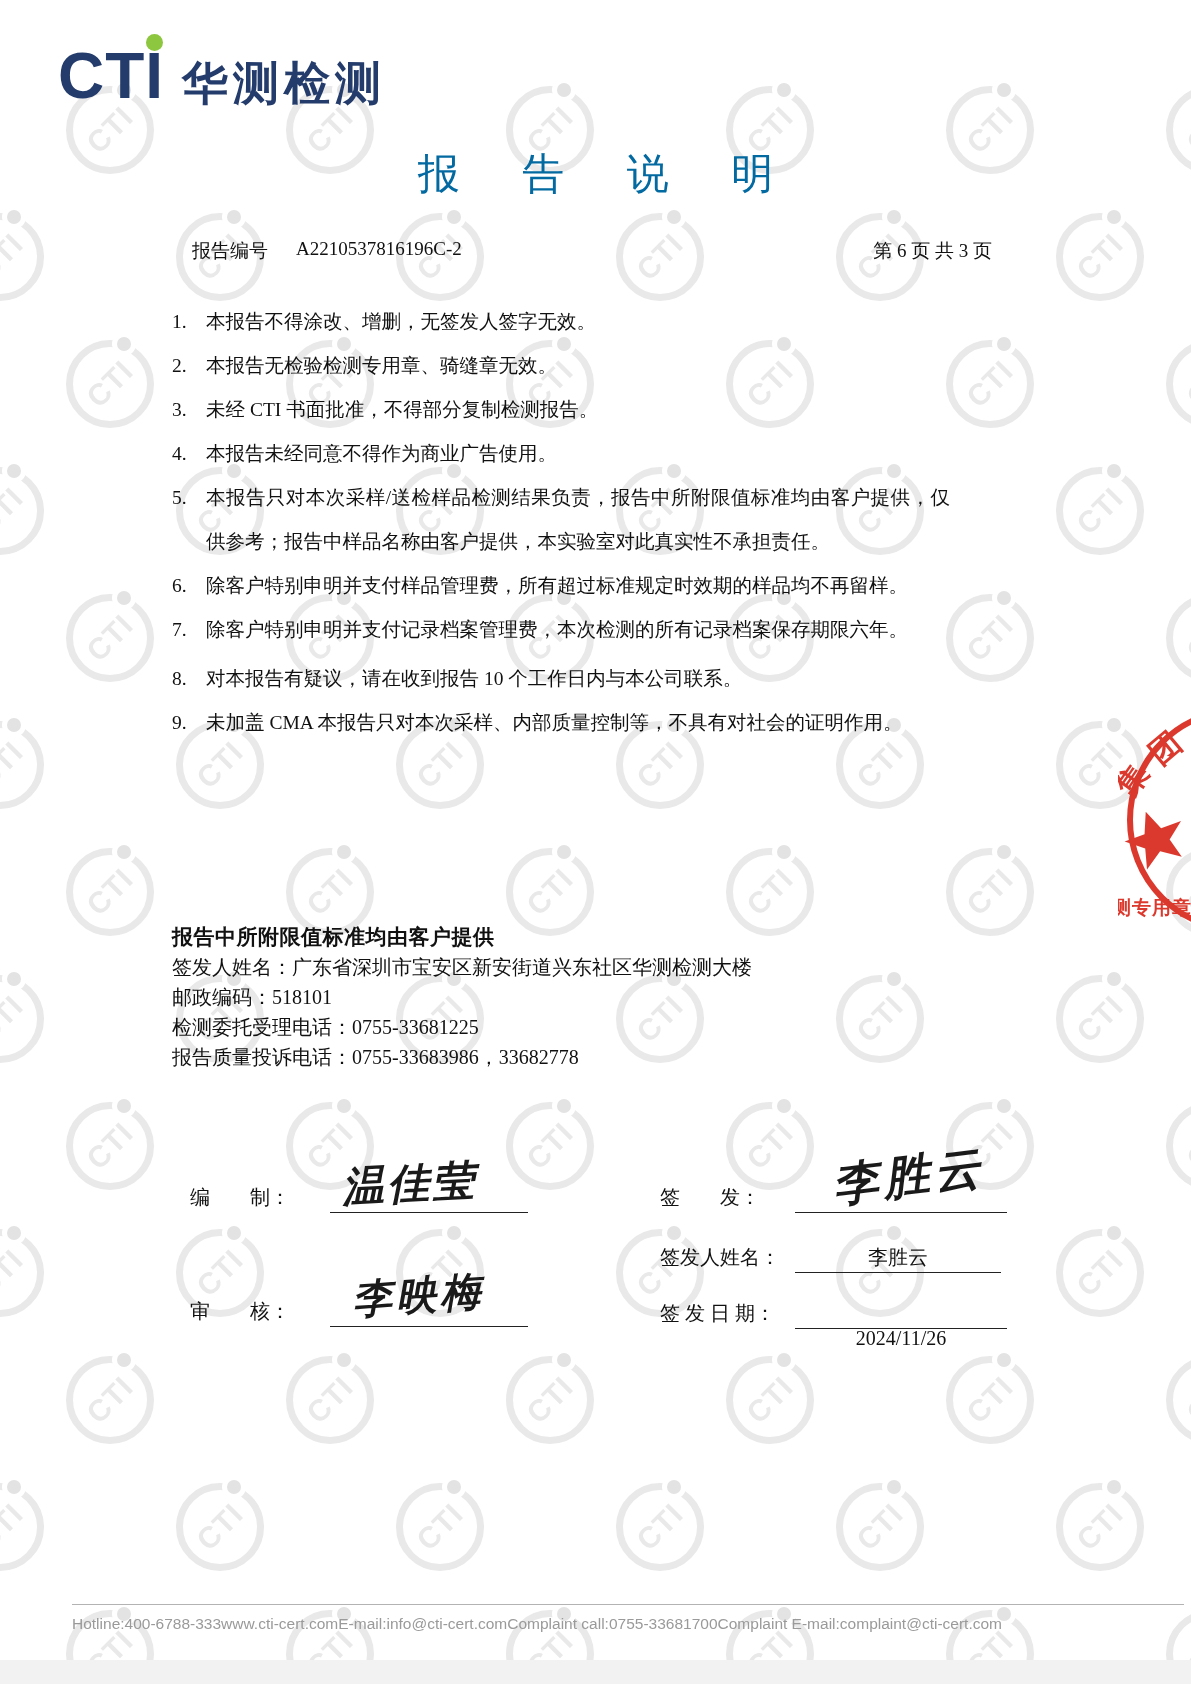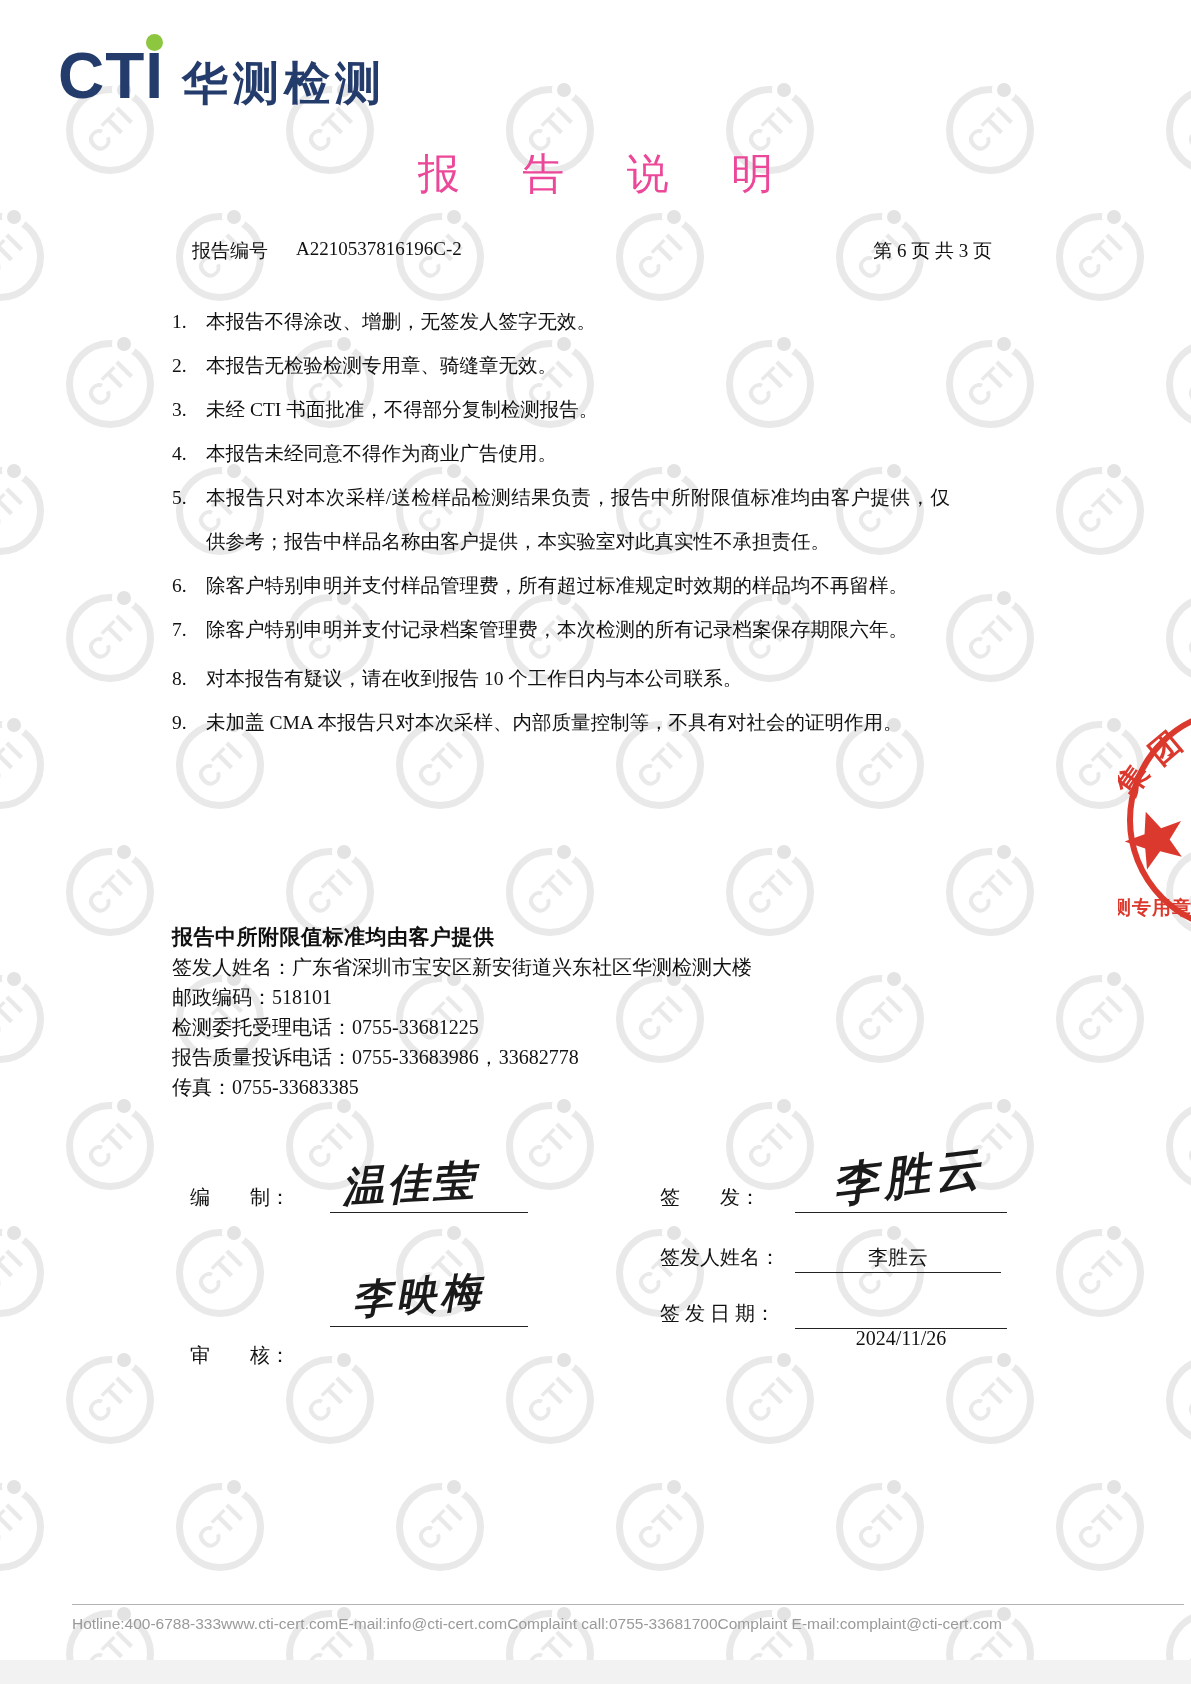--- a/index.html
+++ b/index.html
@@ -34,7 +34,7 @@
   
   .doc-title{
     position:absolute;left:0;top:146px;width:100%;text-align:center;
-    font-size:42px;letter-spacing:26px;text-indent:26px;color:#ec4899;
+    font-size:42px;letter-spacing:26px;text-indent:26px;color:#0369a1;
   }
   .meta-row{position:absolute;left:192px;top:238px;width:800px;display:flex;justify-content:space-between;font-size:19px;}
   .meta-left{display:flex;gap:28px;justify-content:center;}

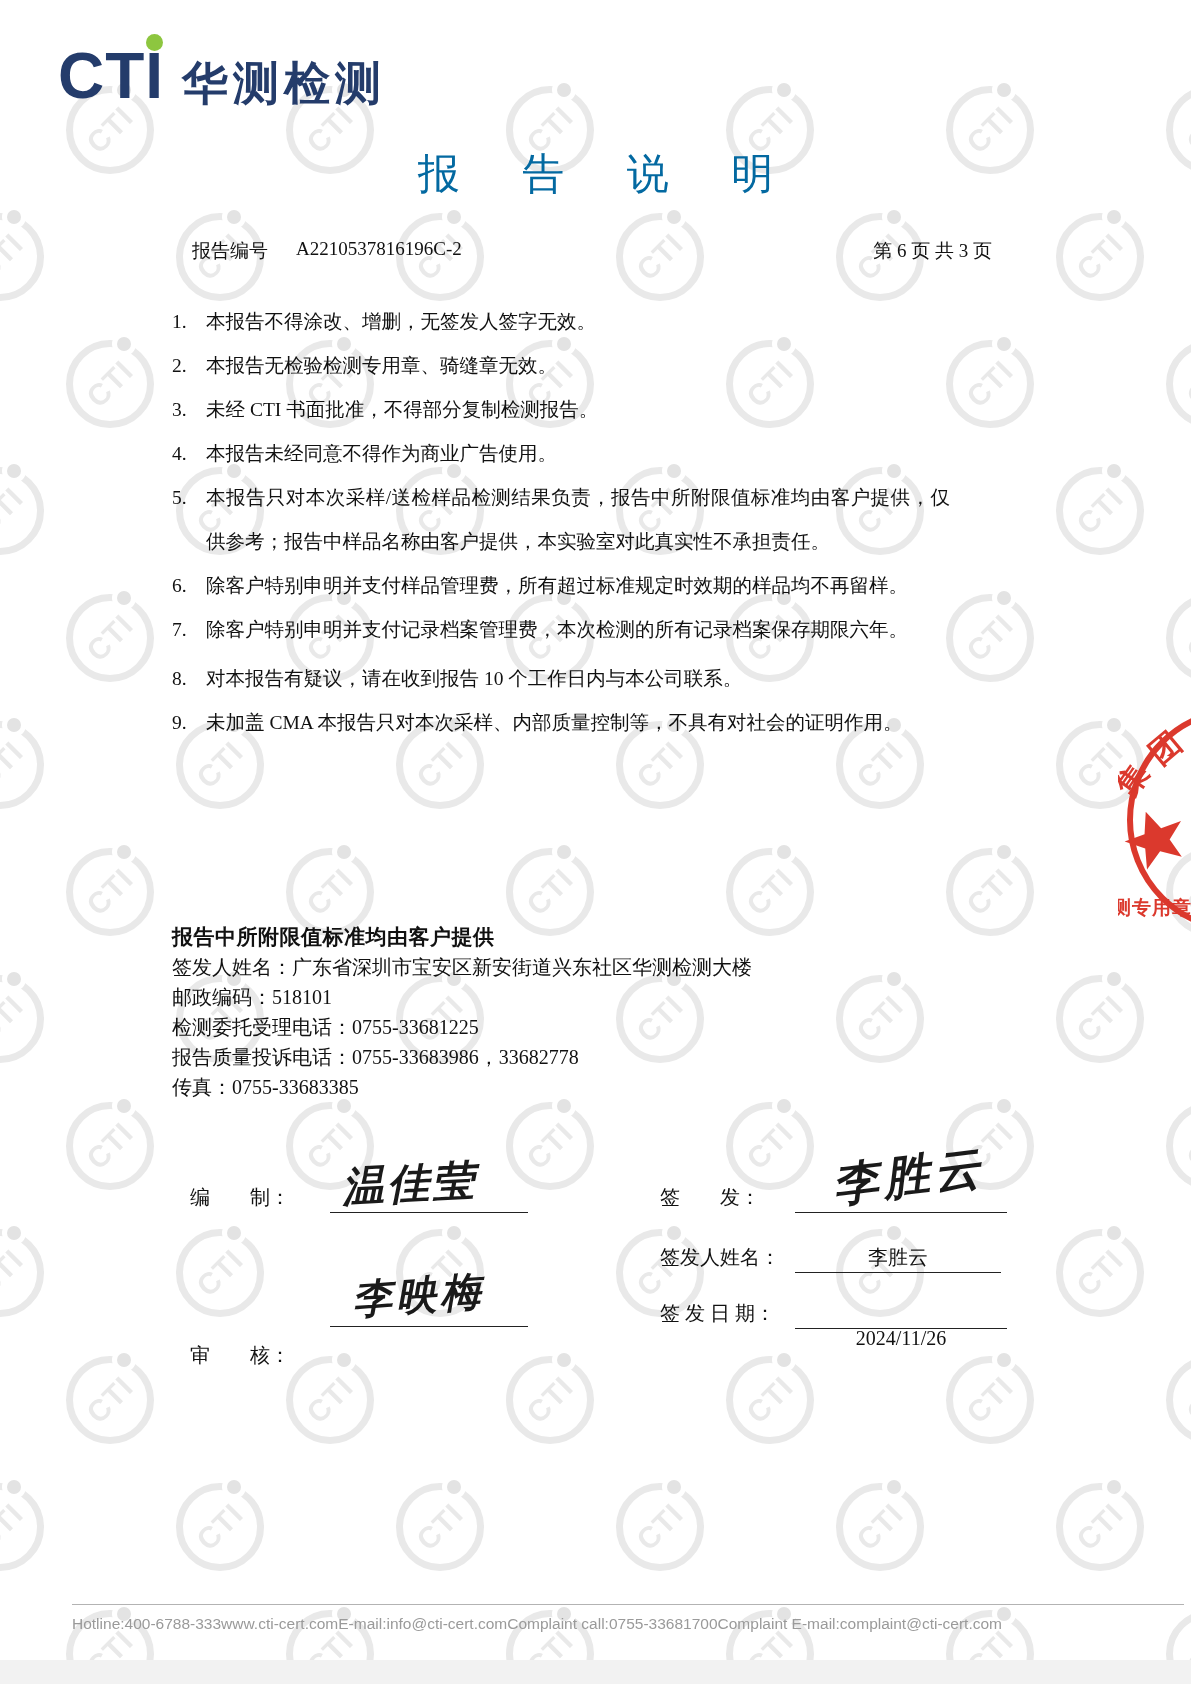--- a/index.html
+++ b/index.html
@@ -447,7 +447,6 @@
       <div>邮政编码：518101</div>
       <div>检测委托受理电话：0755-33681225</div>
       <div>报告质量投诉电话：0755-33683986，33682778</div>
-      <div>传真：0755-33683385</div>
     </div>
 
     <div class="signoff">

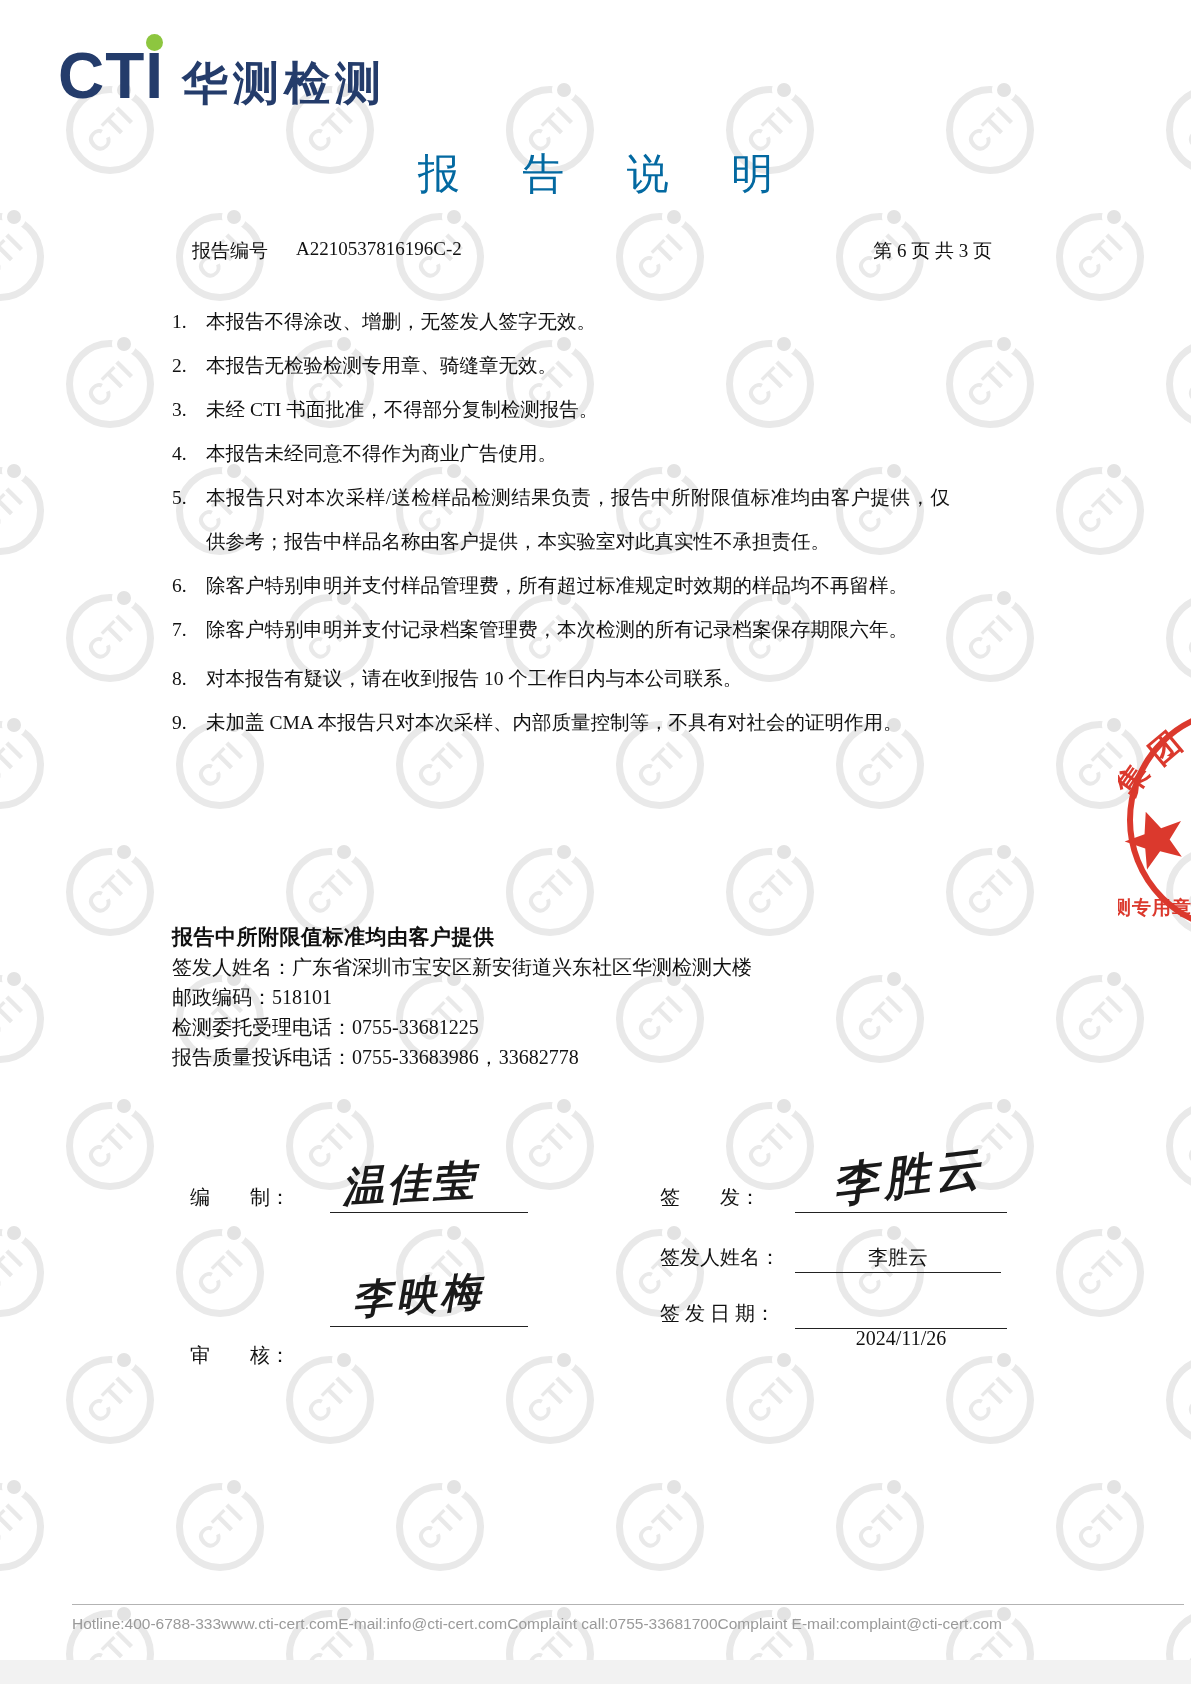--- a/index.html
+++ b/index.html
@@ -462,7 +462,7 @@
       <span class="so-value" style="left:795px;top:1244px;width:206px;">李胜云</span>
       <span class="so-line" style="left:795px;top:1246px;width:206px;height:26px;"></span>
 
-      <span class="so-label" style="left:190px;top:1298px;margin-top:44px;">审　　核：</span>
+      <span class="so-label" style="left:190px;top:1298px;">审　　核：</span>
       <span class="so-line" style="left:330px;top:1300px;width:198px;height:26px;"></span>
       <span class="handwriting sig-review">李映梅</span>
 

